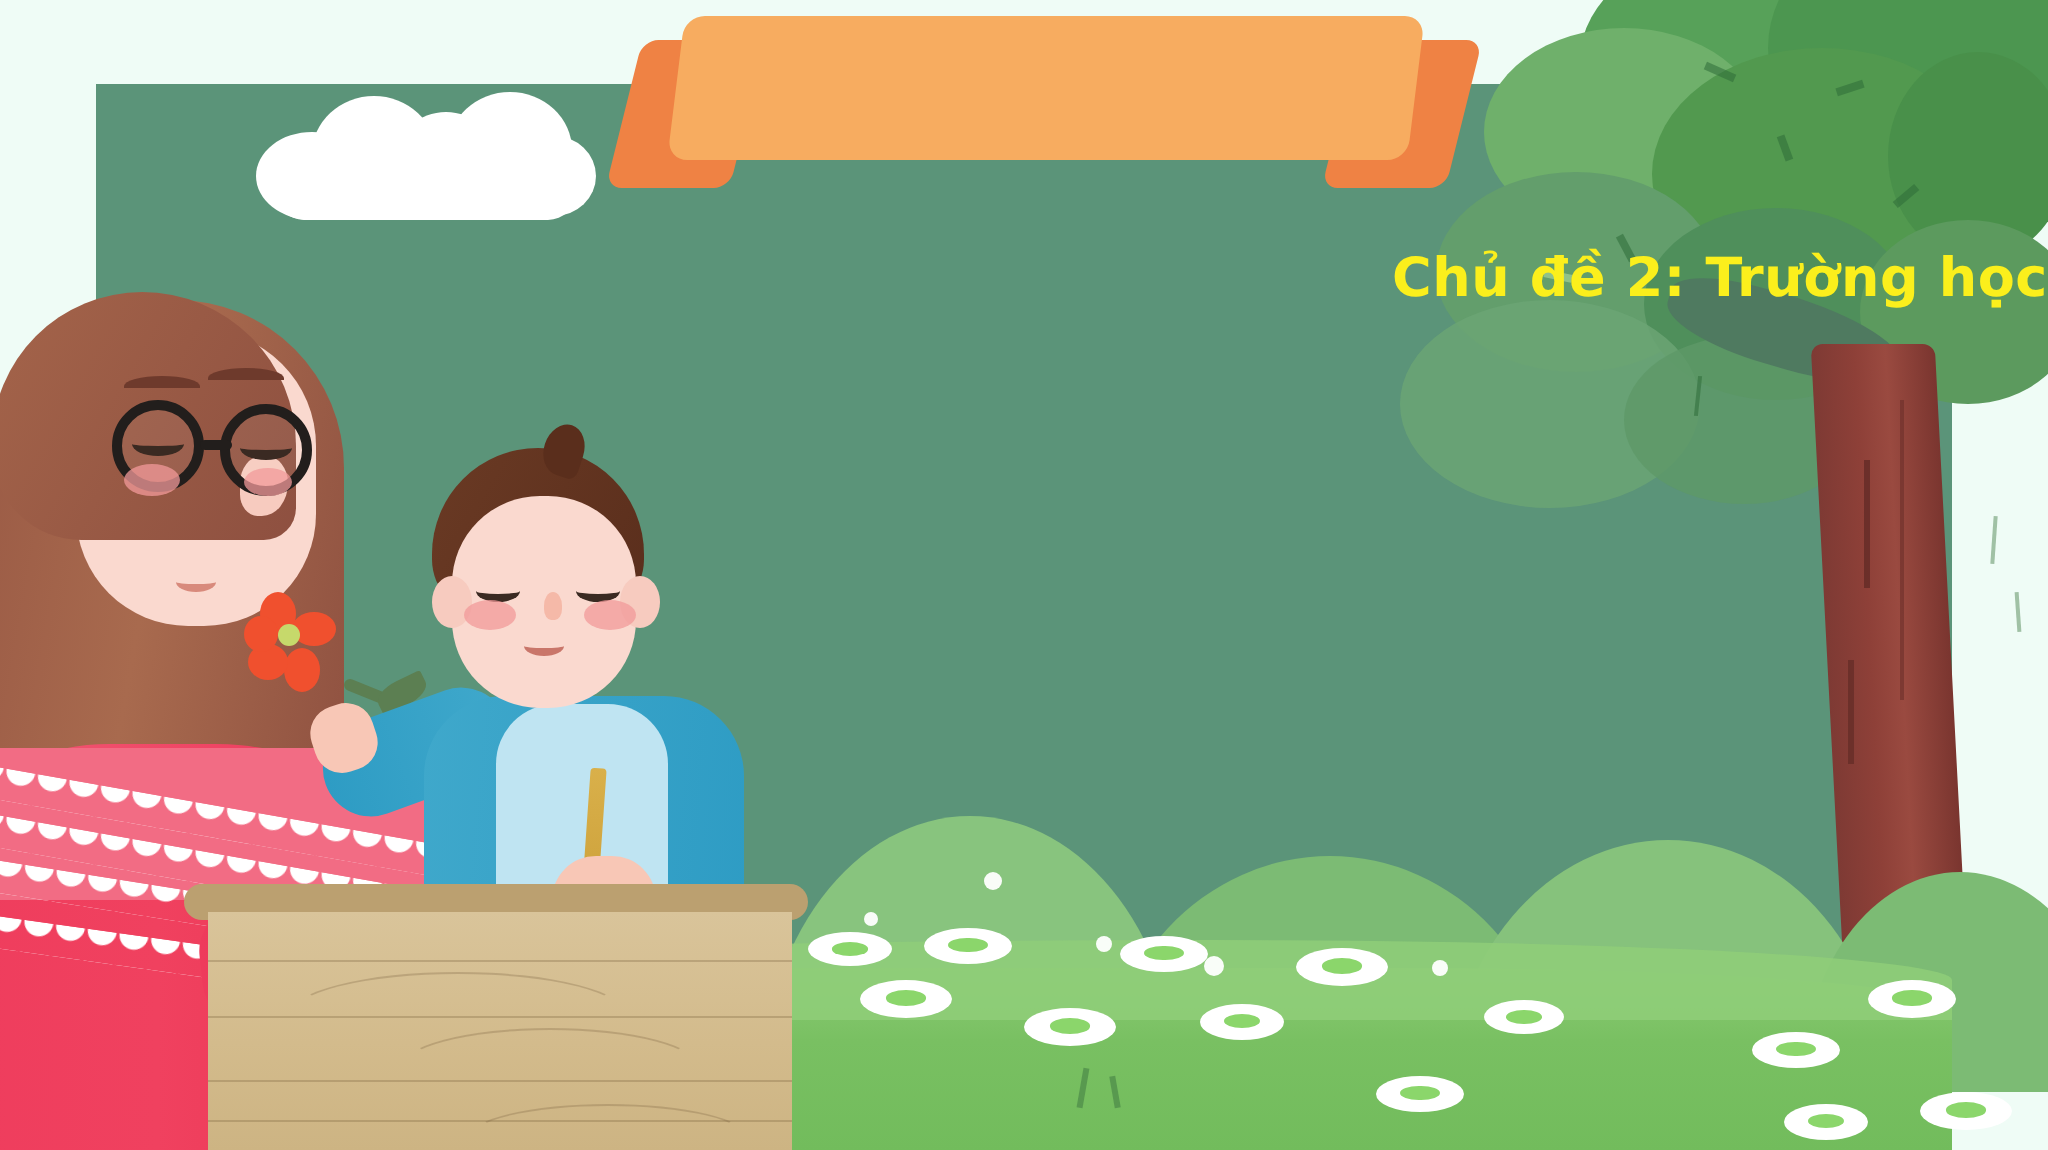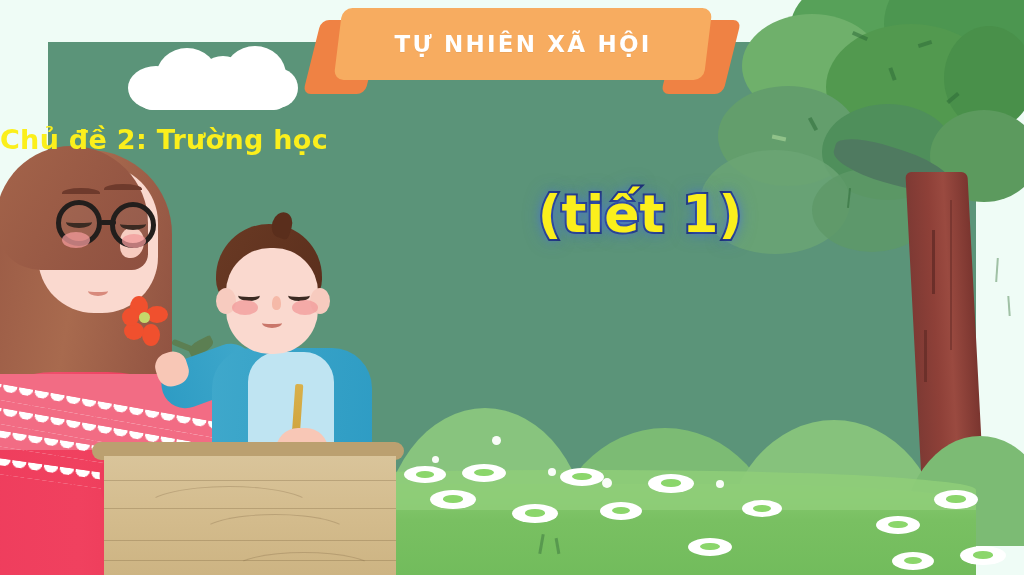--- a/index.html
+++ b/index.html
@@ -460,7 +460,6 @@
     <div class="ribbon-tail left"></div>
     <div class="ribbon-tail right"></div>
     <div class="ribbon-main"></div>
-    <div class="ribbon-text">TỰ NHIÊN XÃ HỘI</div>
   </div>
 
   <div class="subtitle">Chủ đề 2: Trường học</div>

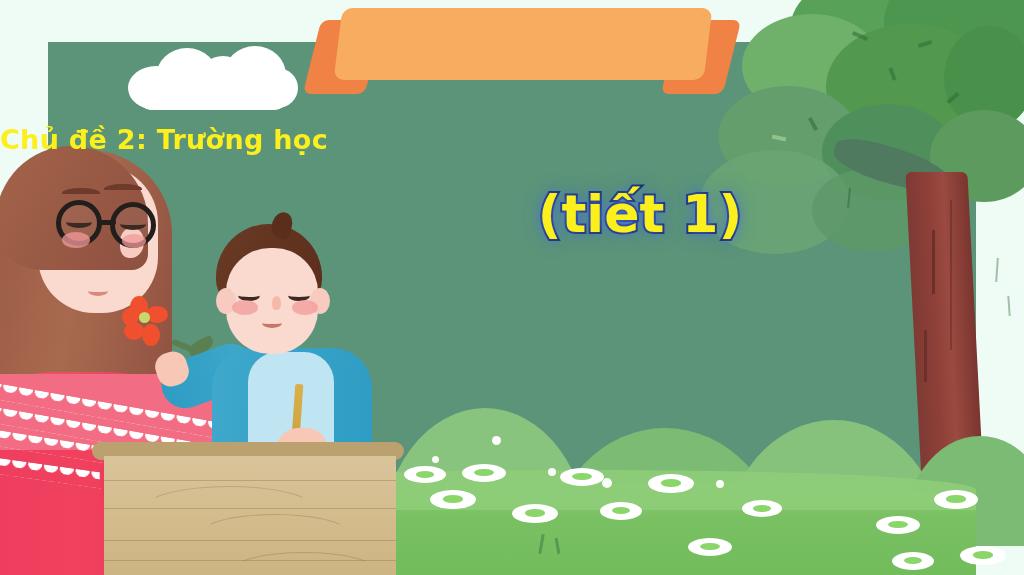--- a/index.html
+++ b/index.html
@@ -75,7 +75,7 @@
   
   .subtitle{
     position:absolute; left:0; top:124px; width:1024px;
-    text-align:left;
+    text-align:right;
     color:#FBEF1C;
     font-size:27px; font-weight:800;
     font-family:"DejaVu Sans", sans-serif;

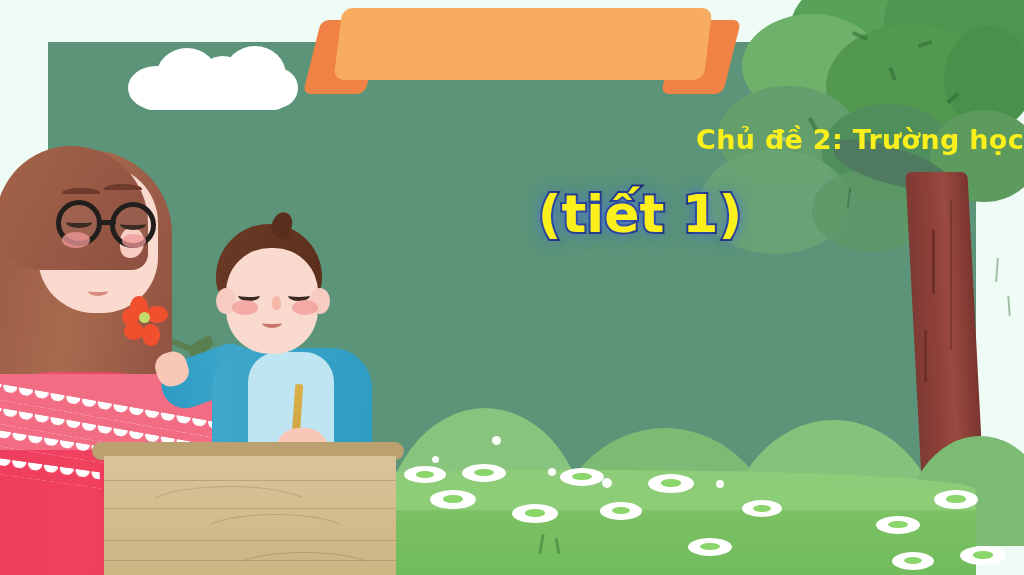--- a/index.html
+++ b/index.html
@@ -465,7 +465,6 @@
   <div class="subtitle">Chủ đề 2: Trường học</div>
 
   <div class="maintitle">
-    <span class="ln l3">(tiết 1)</span>
   </div>
 
 </div>

